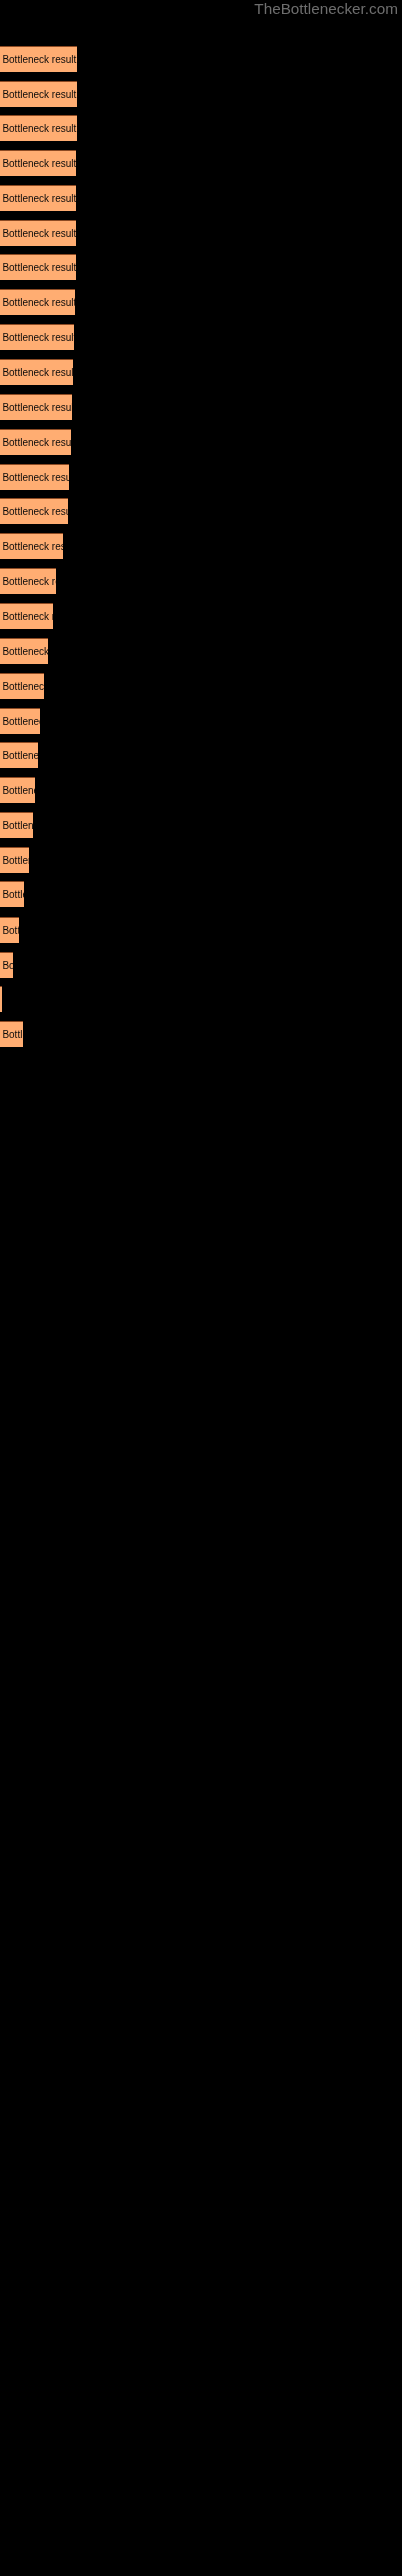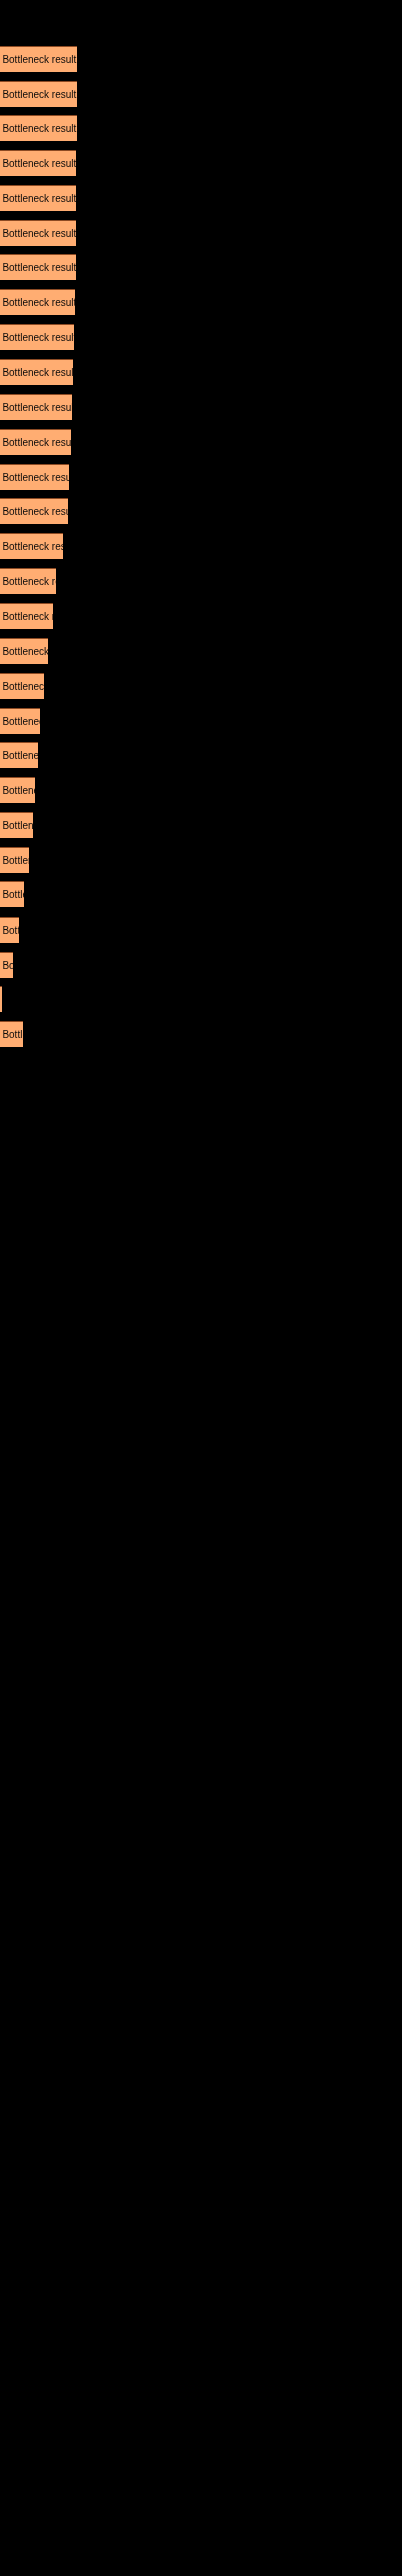--- a/index.html
+++ b/index.html
@@ -91,6 +91,7 @@
 
 <div id="page">
 
+  <div id="site-header">TheBottlenecker.com</div>
 
   <div id="chart">
       <div class="bar-row" style="top: 46px;">

